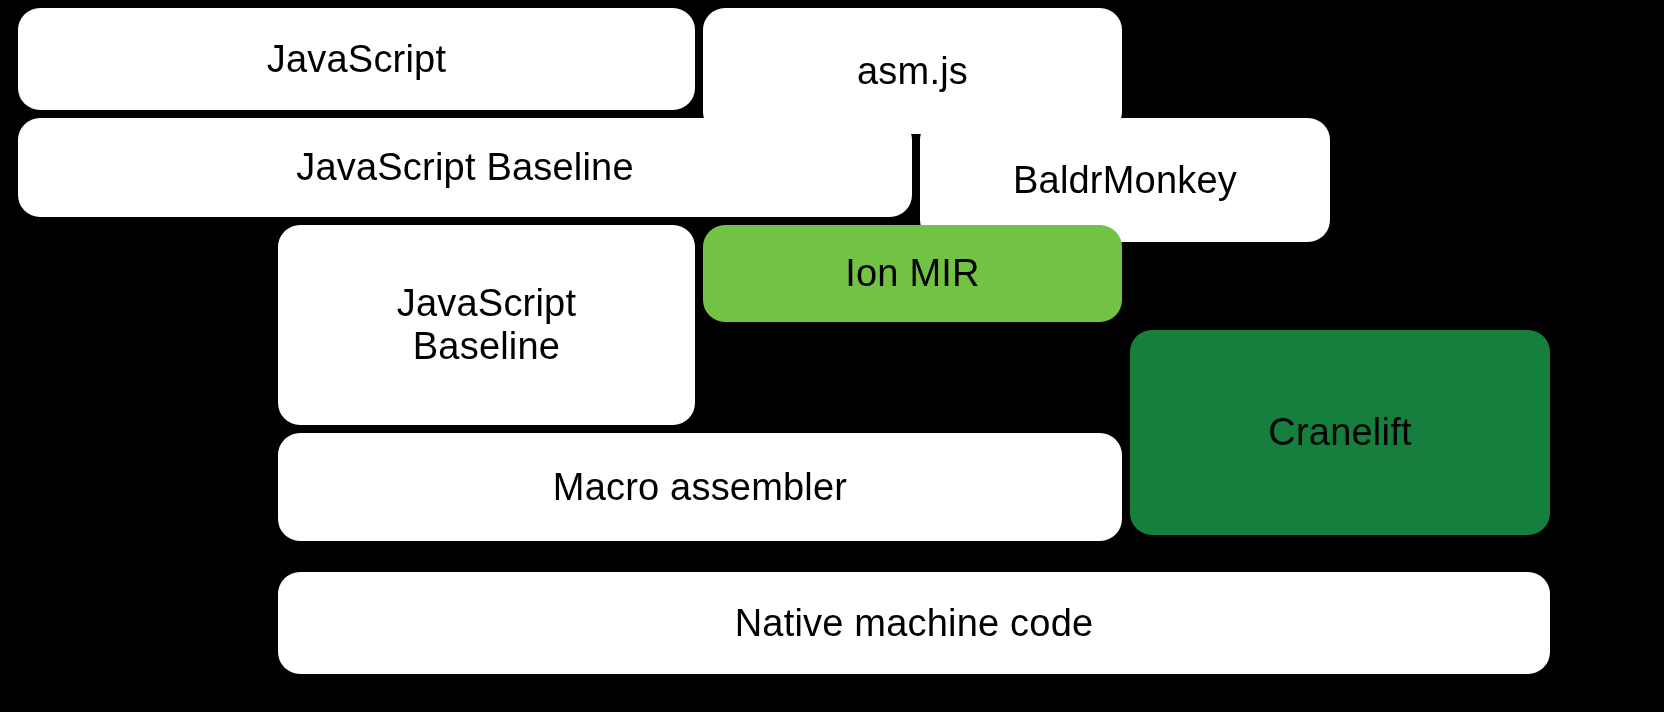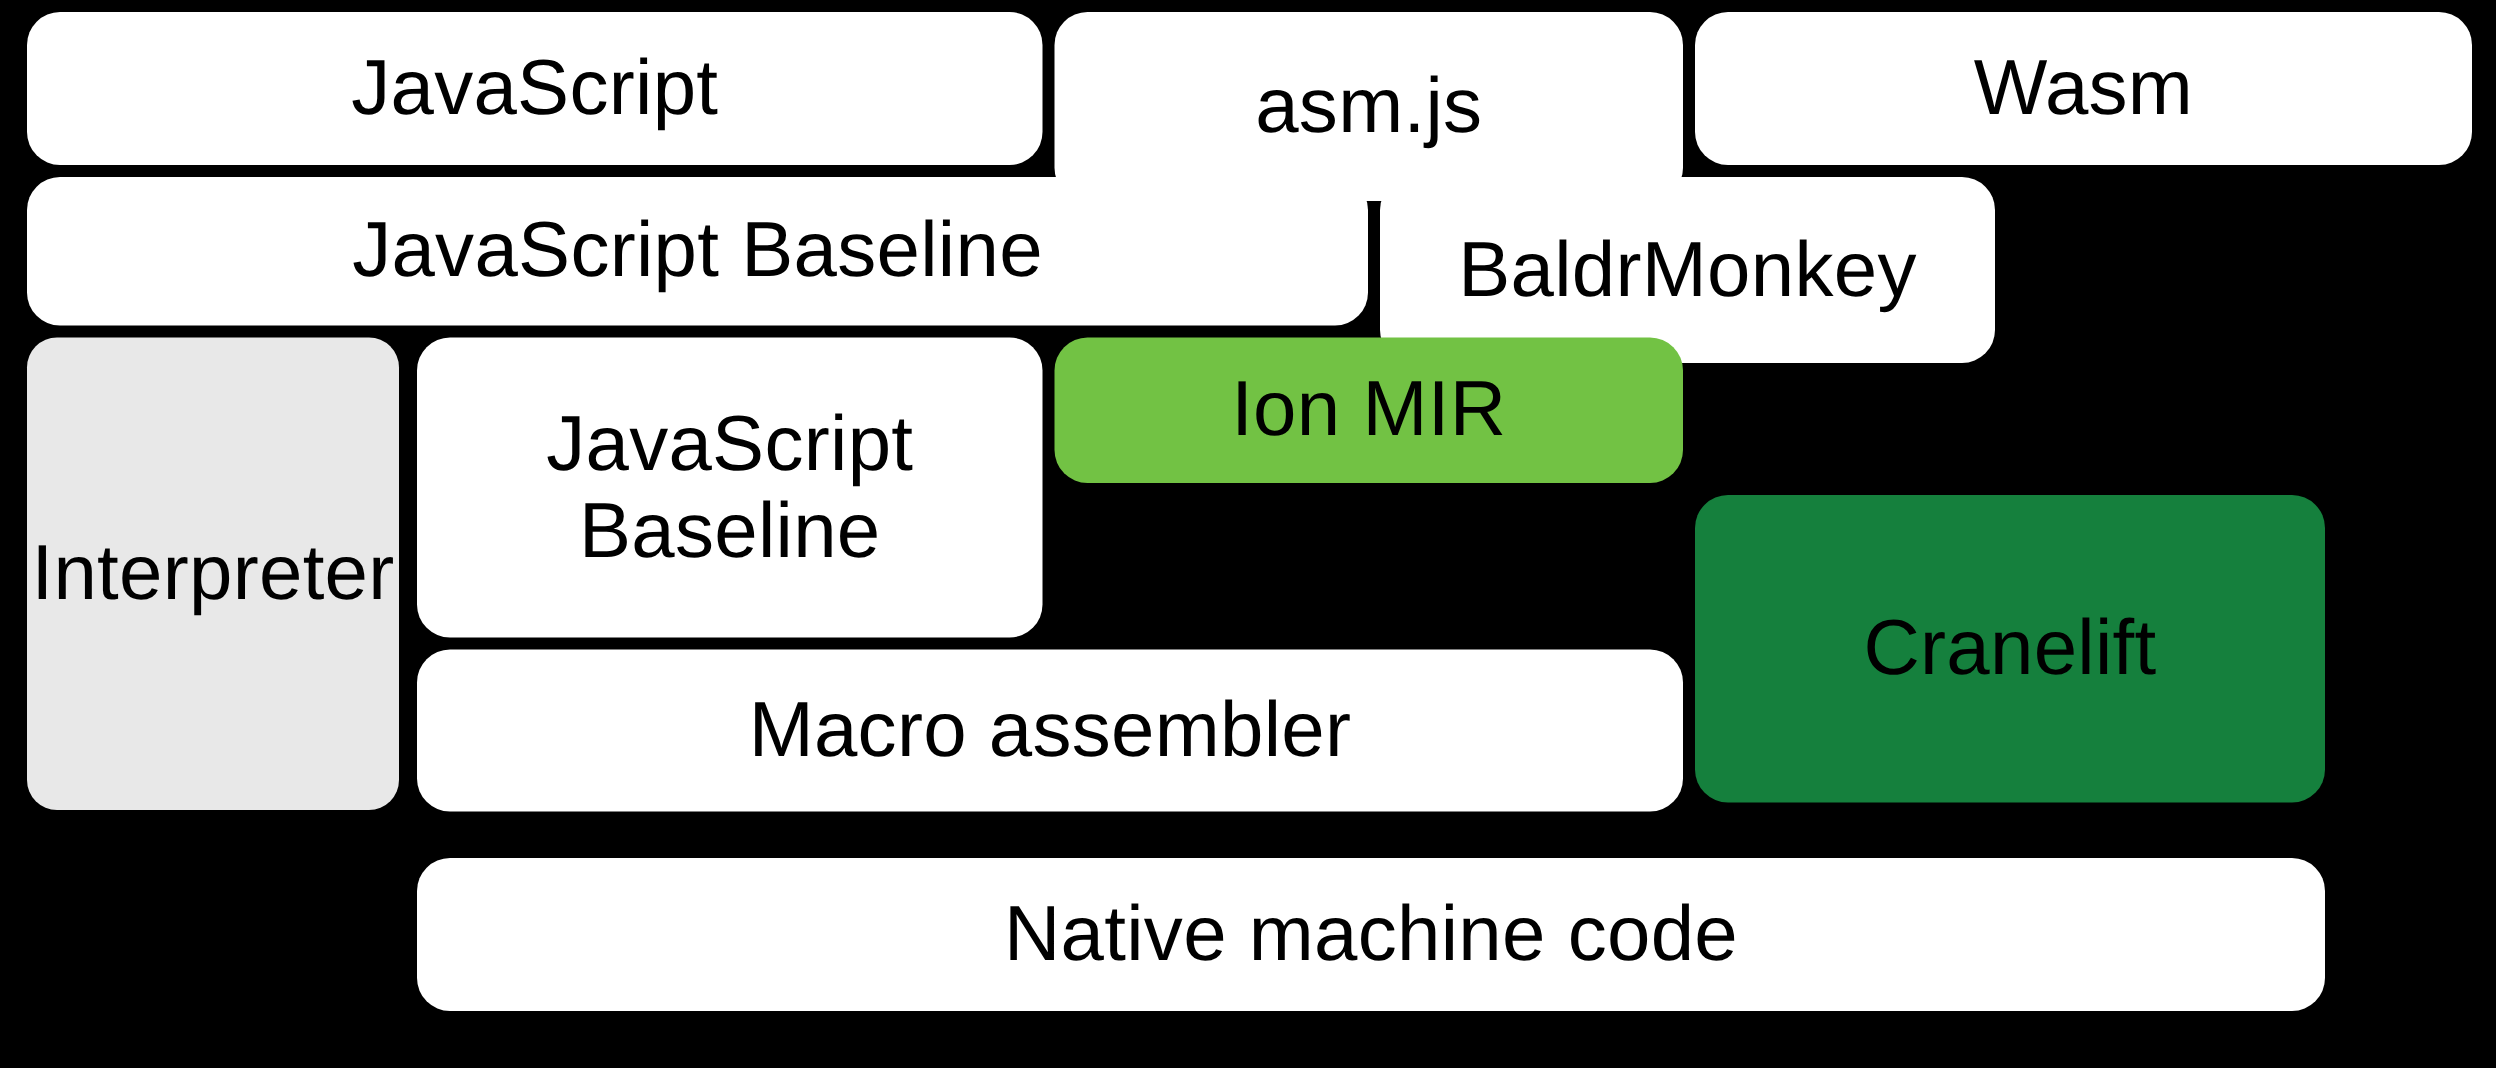--- a/index.html
+++ b/index.html
@@ -27,7 +27,7 @@
     justify-content: center;
     text-align: center;
     color: #000000;
-    font-size: 52px;
+    font-size: 38px;
     line-height: 1.12;
     font-weight: 400;
     letter-spacing: 0.2px;

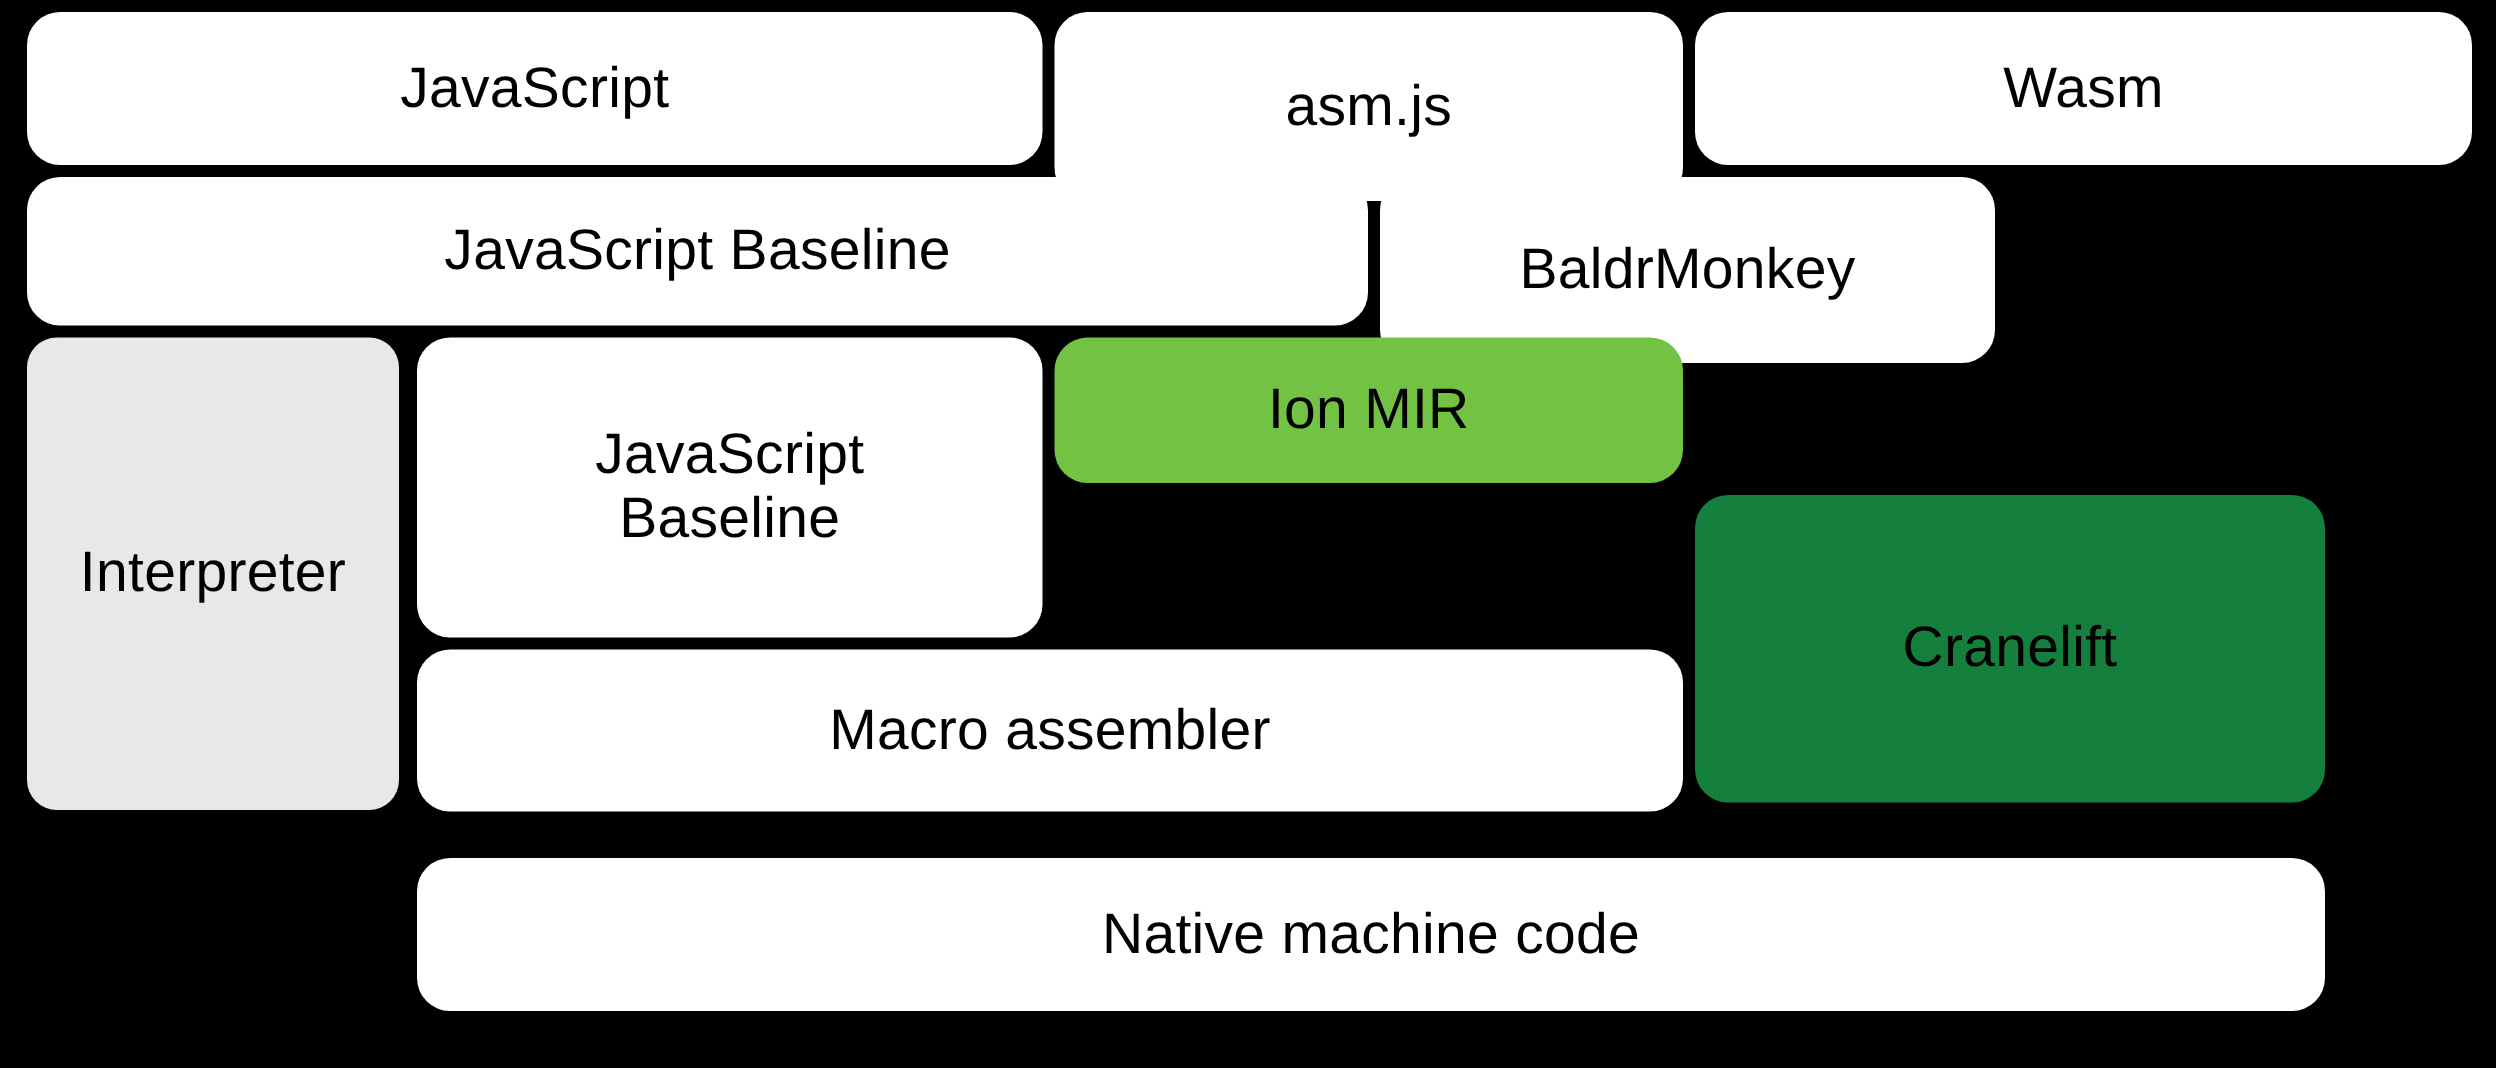--- a/index.html
+++ b/index.html
@@ -49,7 +49,6 @@
 
   <div class="box white" style="left:703px; top:8px; width:419px; height:126px;">asm.js</div>
 
-  <div class="box white" style="left:1130px; top:8px; width:518px; height:102px;">Wasm</div>
 
   <div class="box white" style="left:18px; top:118px; width:894px; height:99px;">JavaScript Baseline</div>
 

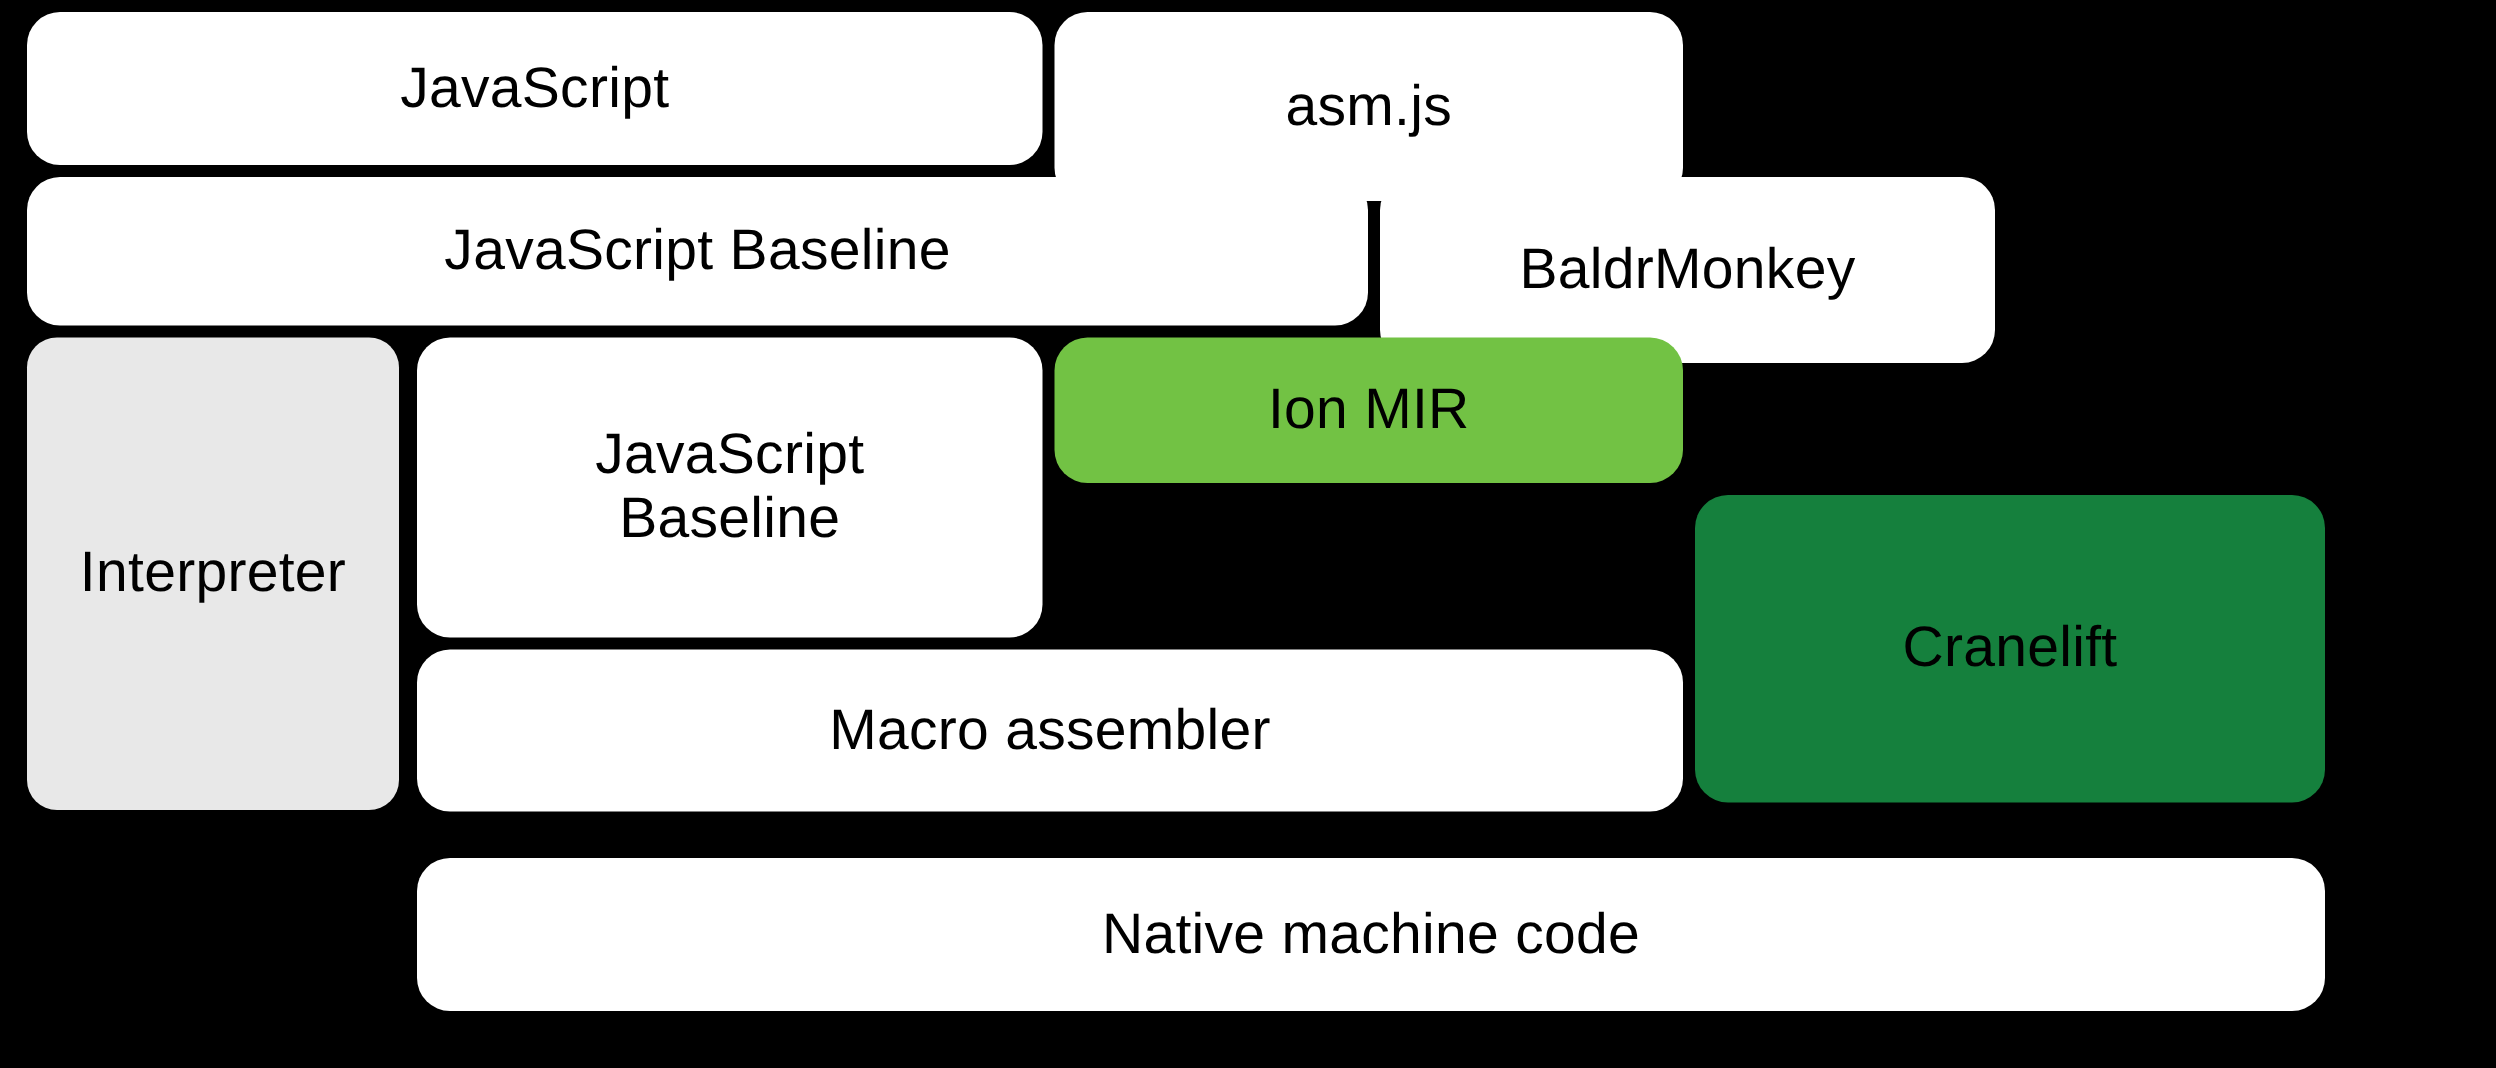--- a/index.html
+++ b/index.html
@@ -54,7 +54,6 @@
 
   <div class="box white" style="left:920px; top:118px; width:410px; height:124px;">BaldrMonkey</div>
 
-  <div class="box grey small-radius" style="left:18px; top:225px; width:248px; height:315px;">Interpreter</div>
 
   <div class="box white" style="left:278px; top:225px; width:417px; height:200px;">JavaScript
 Baseline</div>

